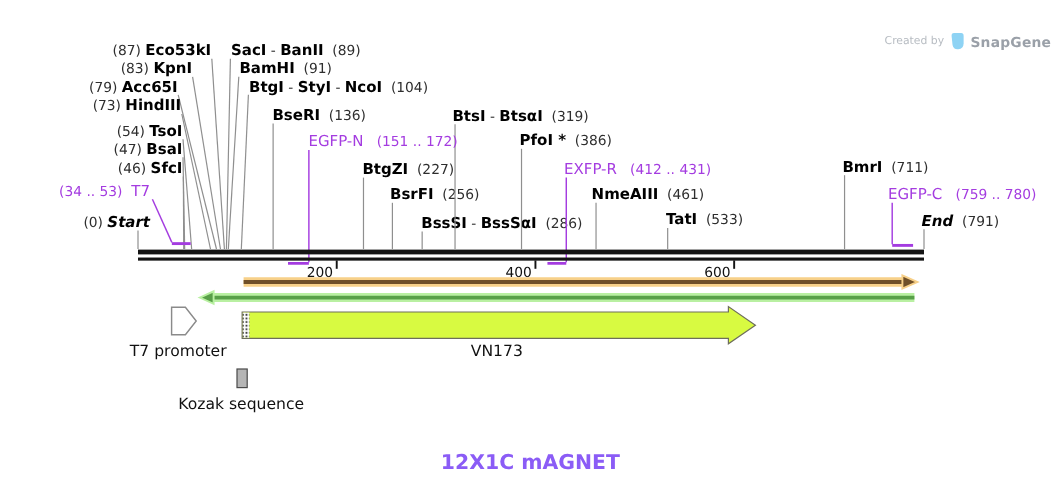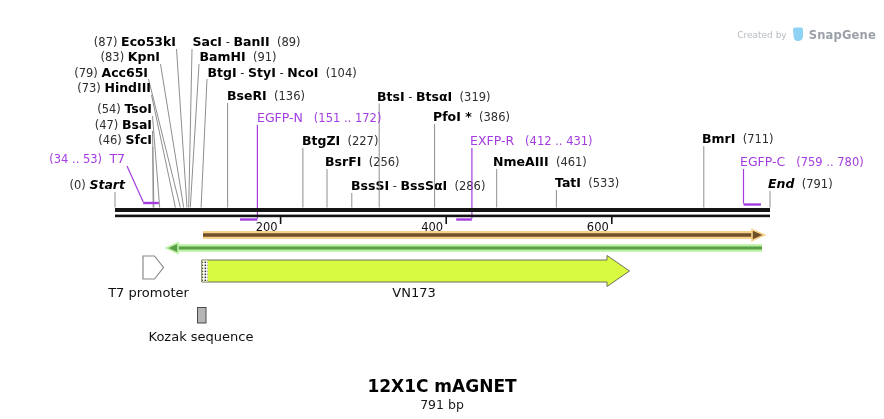--- a/index.html
+++ b/index.html
@@ -10,7 +10,7 @@
   .created-by{font-size:9px;color:#b7bcc2;}
   .brand-name{font-size:11.5px;color:#9aa0a8;font-weight:600;letter-spacing:.2px;}
   .title-block{position:absolute;left:0;right:0;top:377px;text-align:center;}
-  .map-title{font-size:17px;font-weight:bold;color:#000000;line-height:1.15;}
+  .map-title{font-size:17px;font-weight:bold;color:#8b5cf6;line-height:1.15;}
   .map-bp{font-size:12.5px;color:#1a1a1a;line-height:1.2;}
 </style>
 </head>

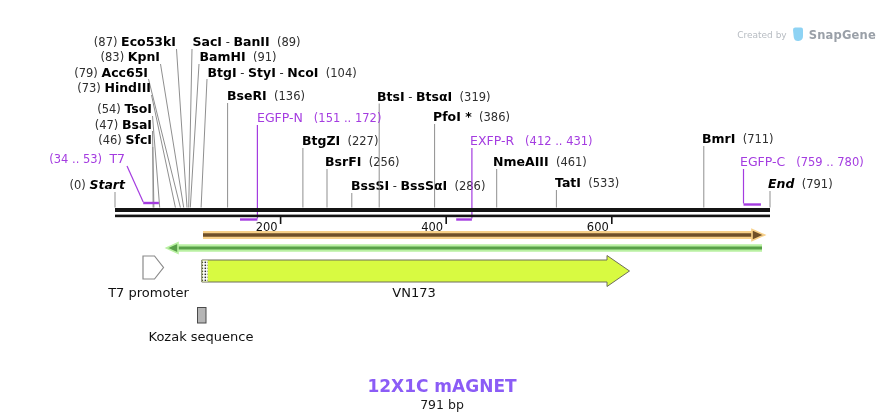--- a/index.html
+++ b/index.html
@@ -110,7 +110,6 @@
 
 <div class="title-block">
   <div class="map-title">12X1C mAGNET</div>
-  <div class="map-bp">791 bp</div>
 </div>
 
 </body></html>

